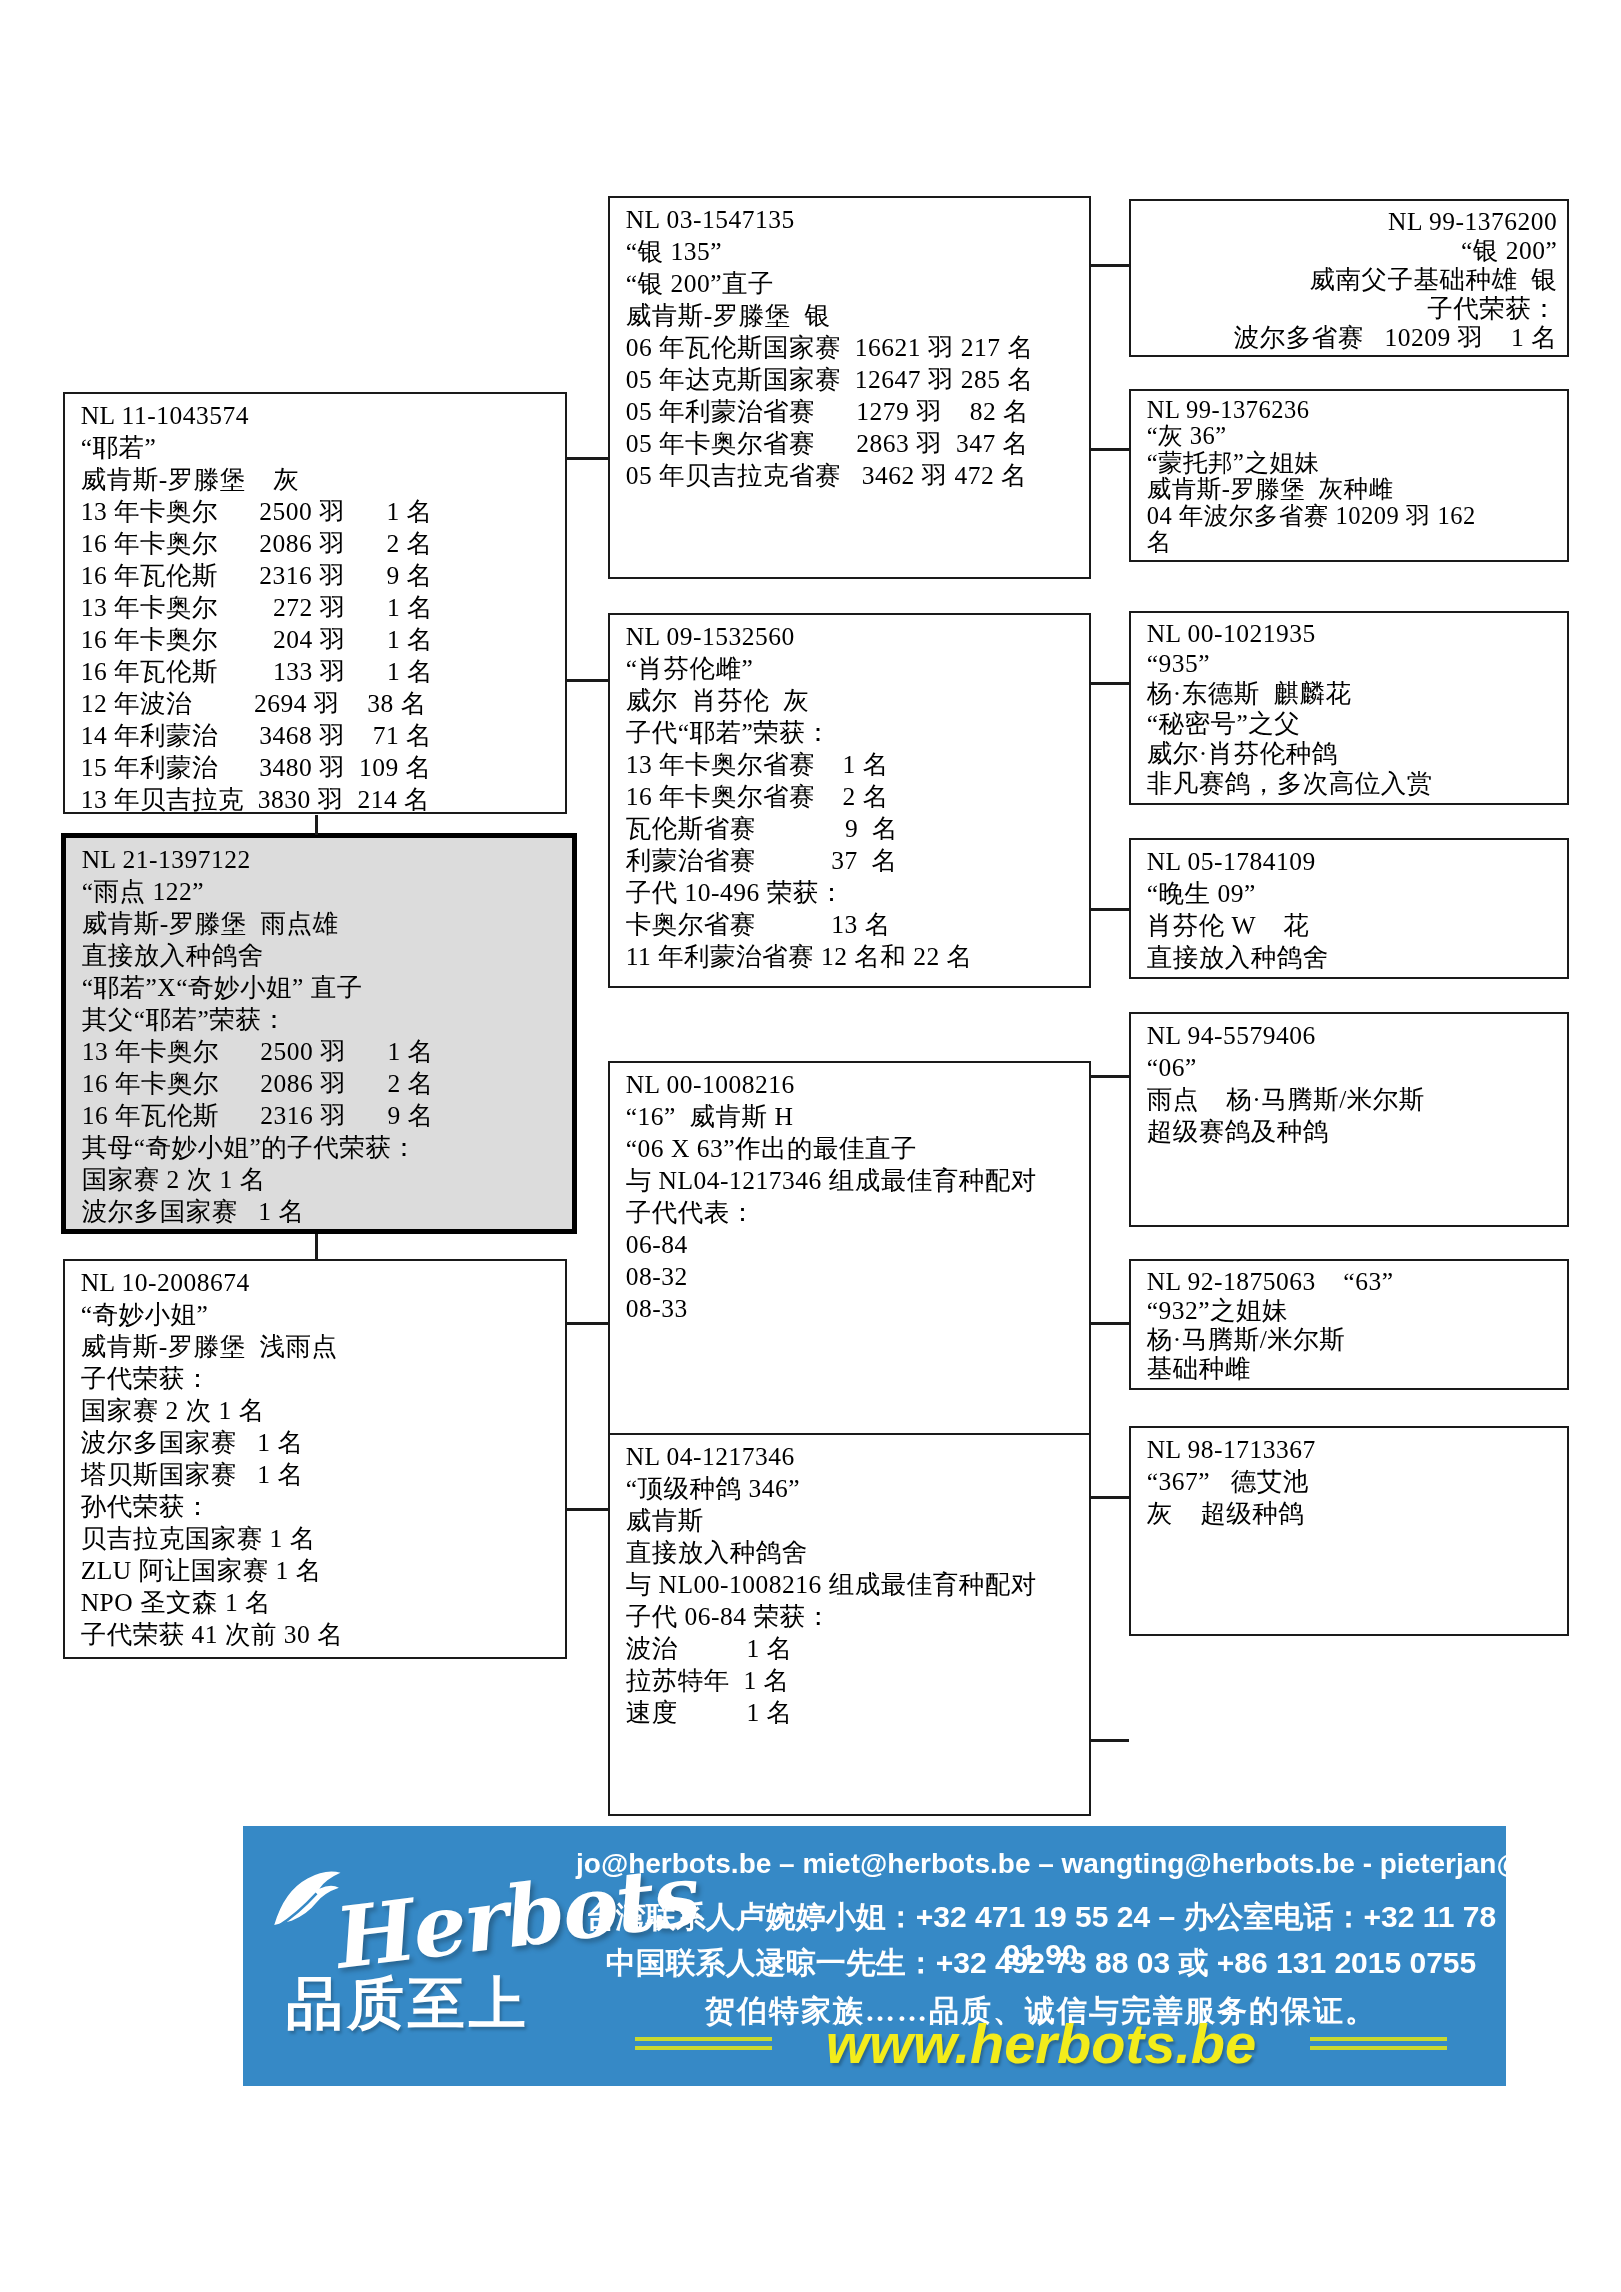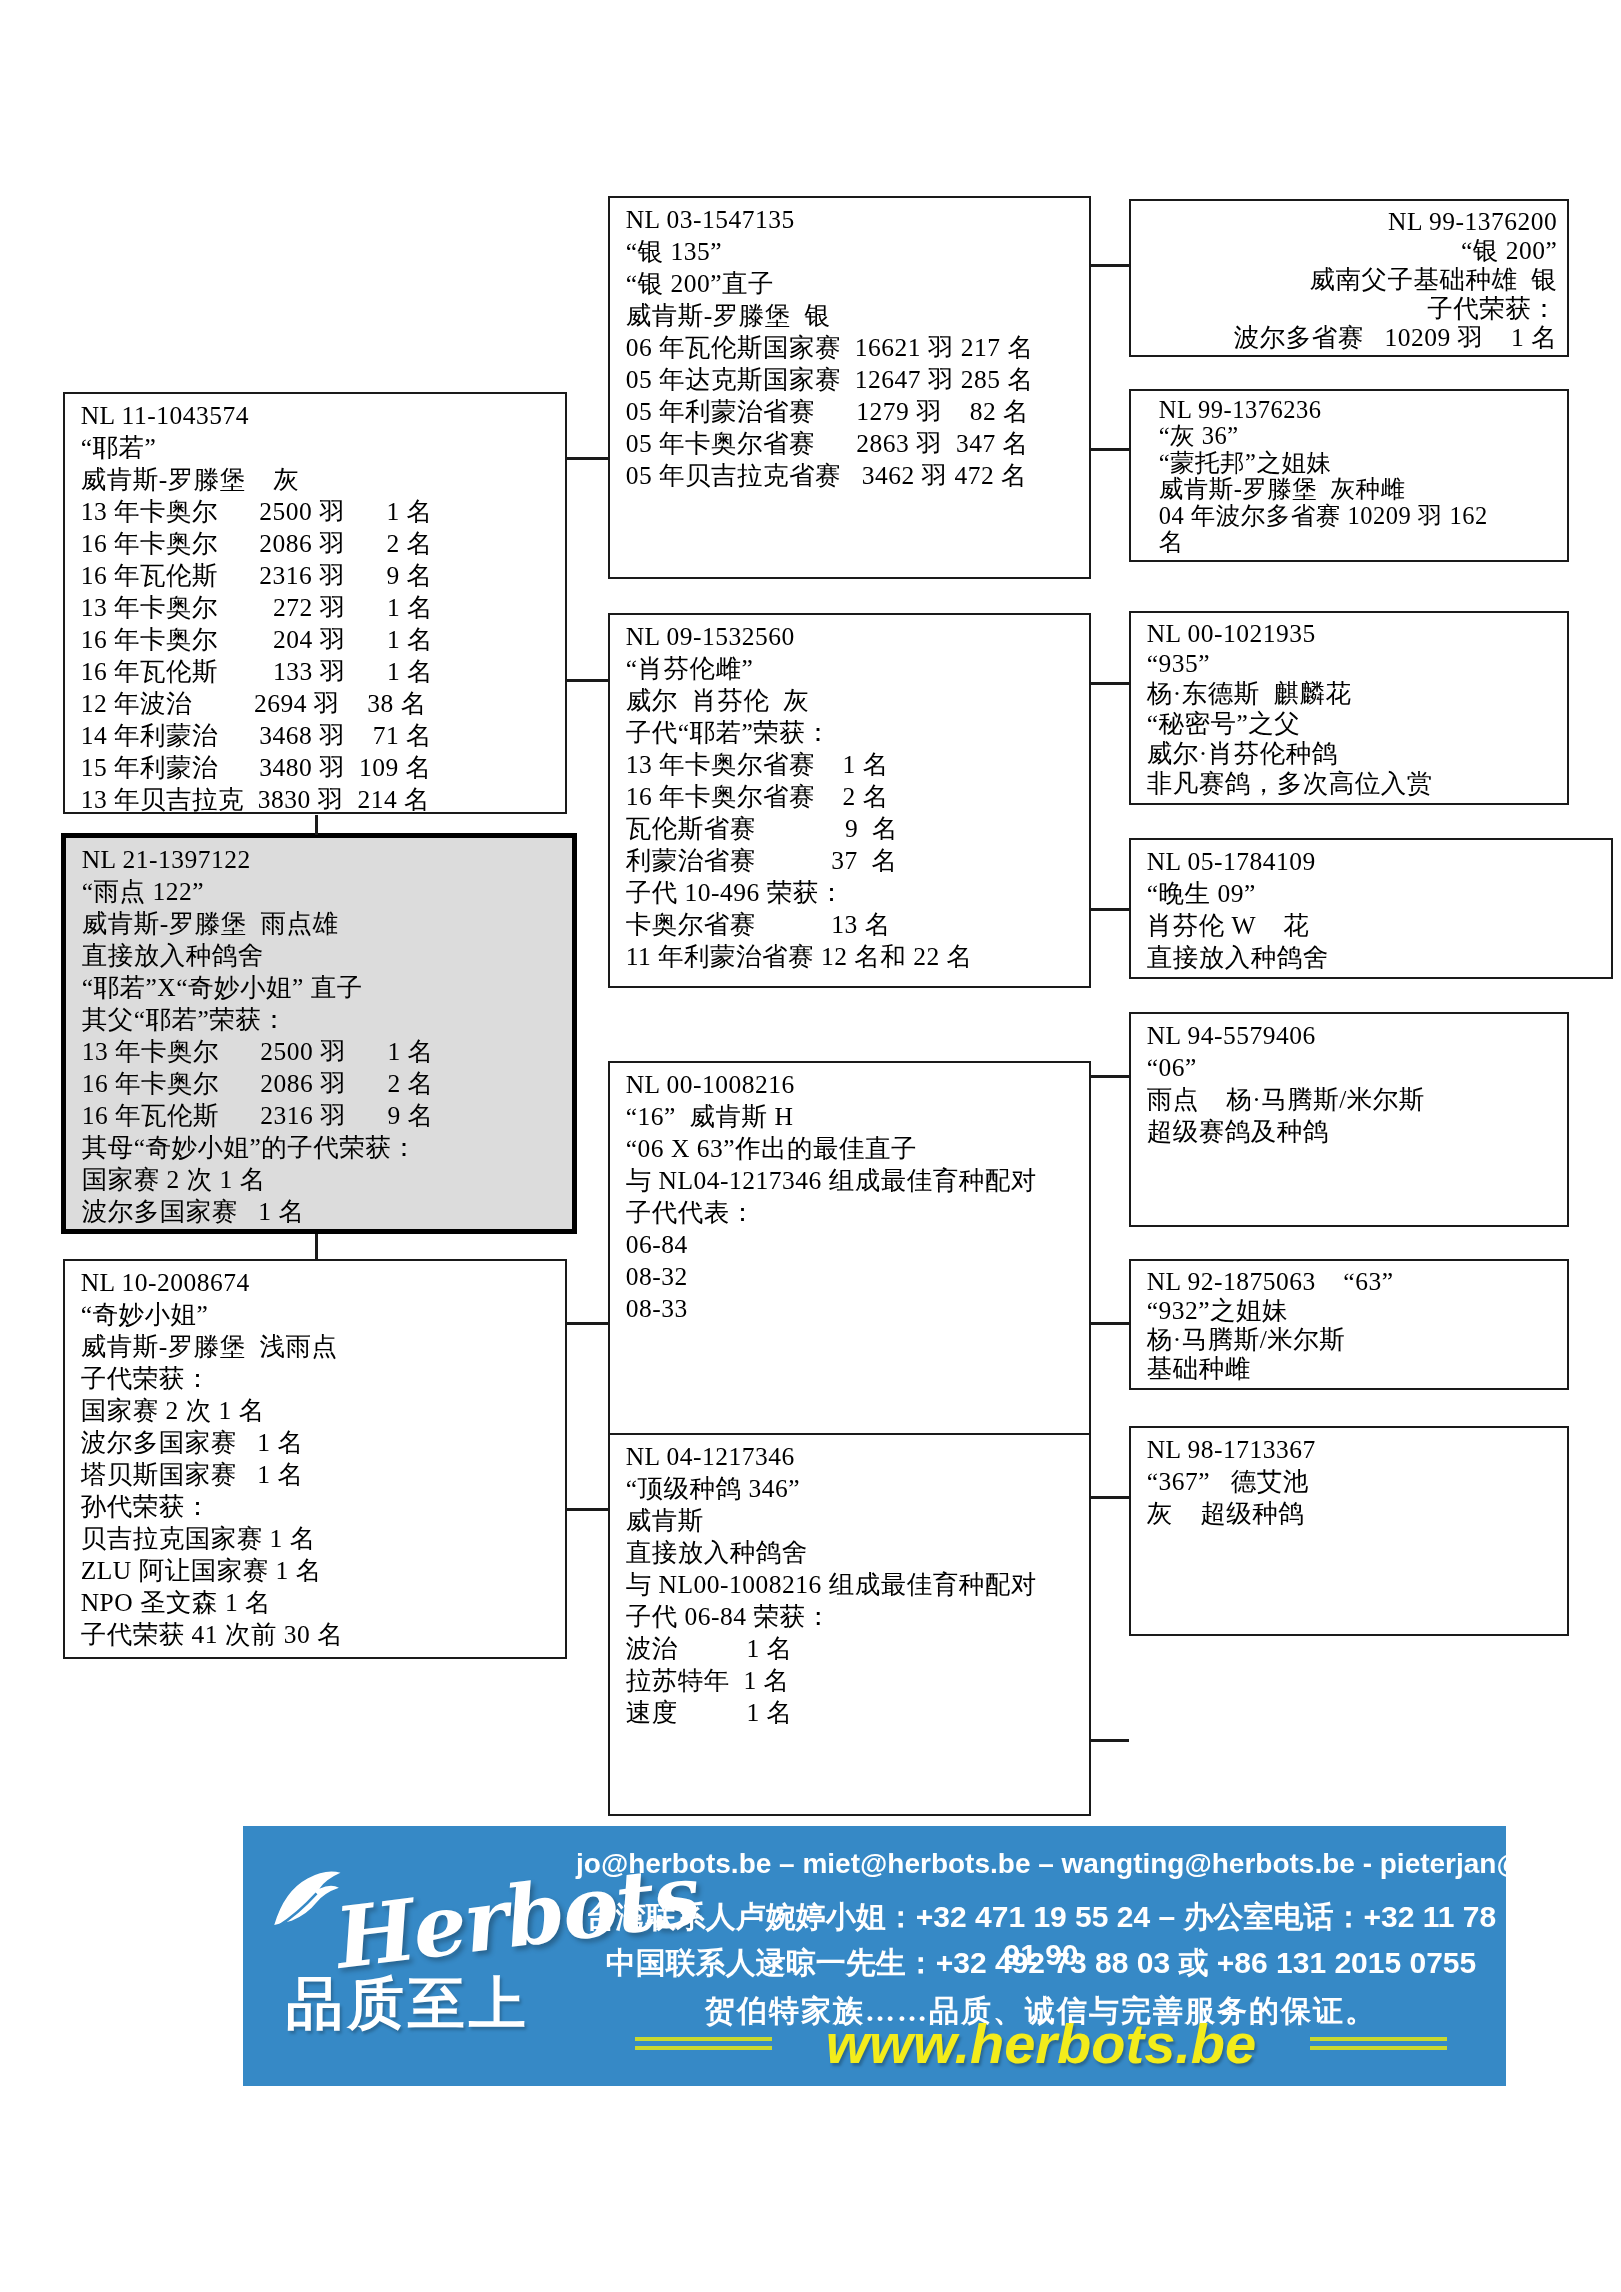--- a/index.html
+++ b/index.html
@@ -163,7 +163,7 @@
 波尔多省赛   10209 羽    1 名</div>
   </div>
 
-  <div class="pbox lh27" style="left:1129px;top:389px;width:440px;height:173px;padding-left:12px;">
+  <div class="pbox lh27" style="left:1129px;top:389px;width:440px;height:173px;">
     <div class="box-text">NL 99-1376236
 “灰 36”
 “蒙托邦”之姐妹

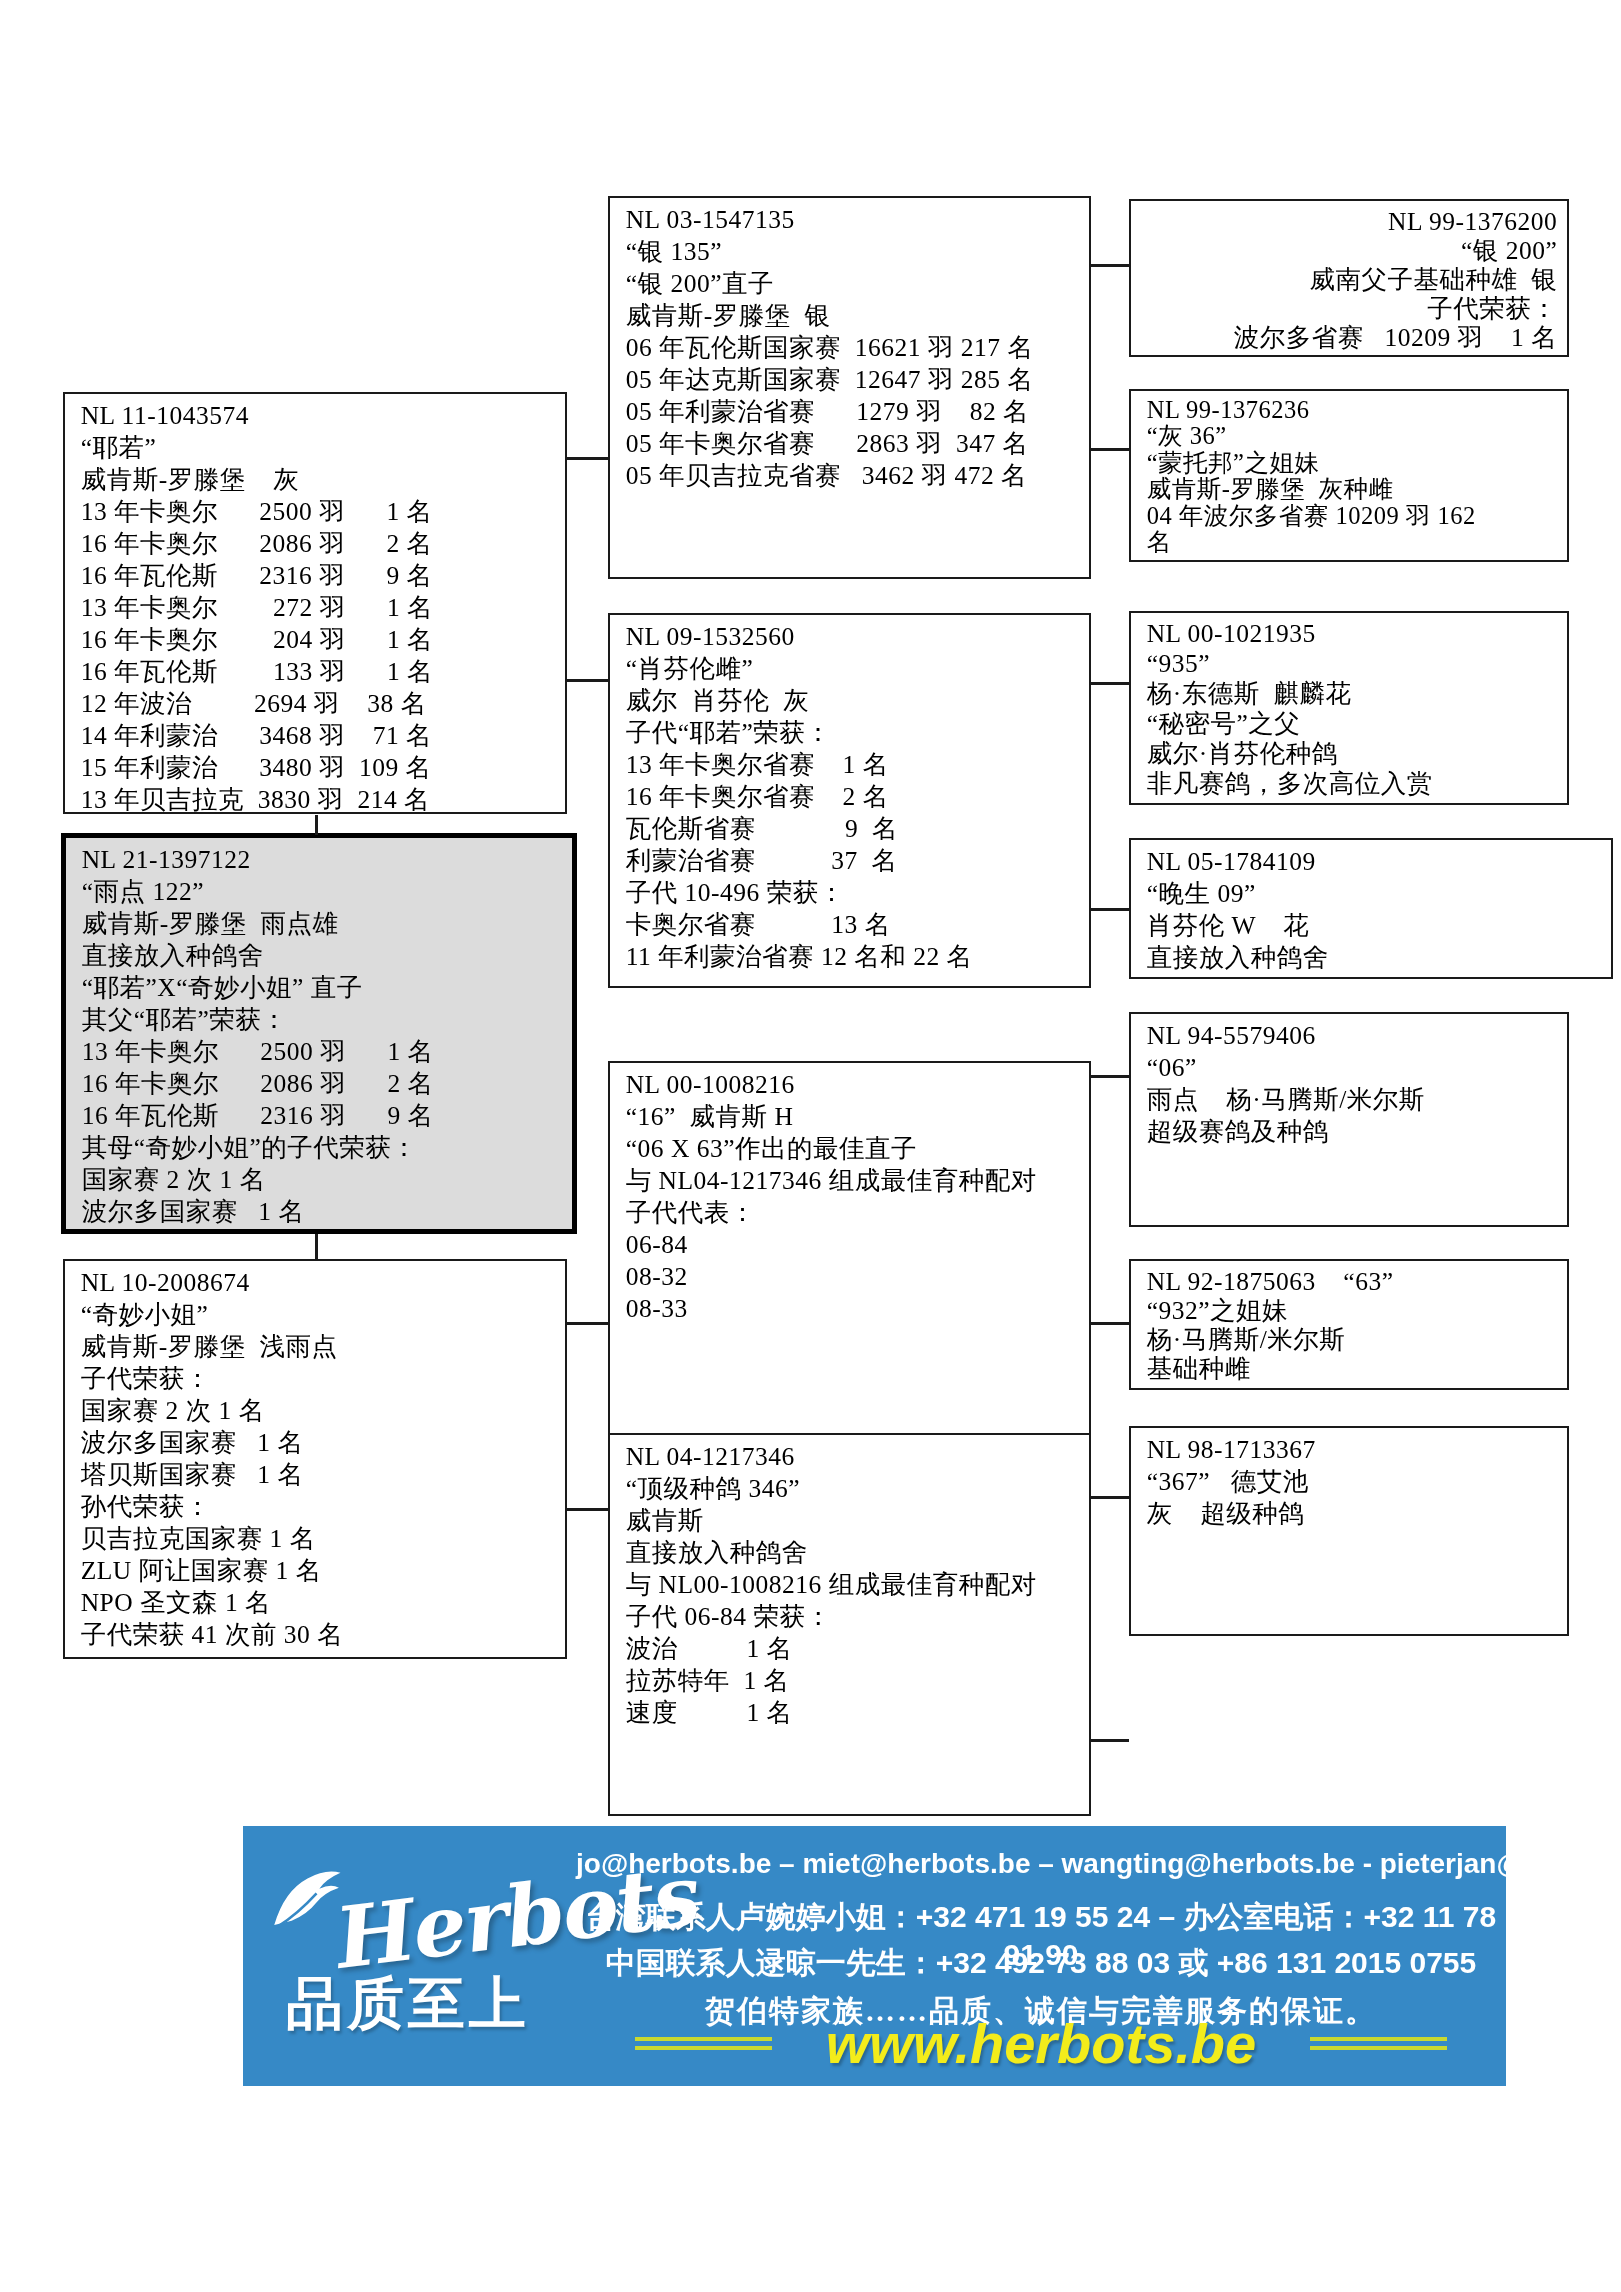--- a/index.html
+++ b/index.html
@@ -181,7 +181,7 @@
 非凡赛鸽，多次高位入赏</div>
   </div>
 
-  <div class="pbox" style="left:1129px;top:838px;width:484px;height:141px;">
+  <div class="pbox" style="left:1129px;top:838px;width:440px;height:141px;">
     <div class="box-text">NL 05-1784109
 “晚生 09”
 肖芬伦 W    花

